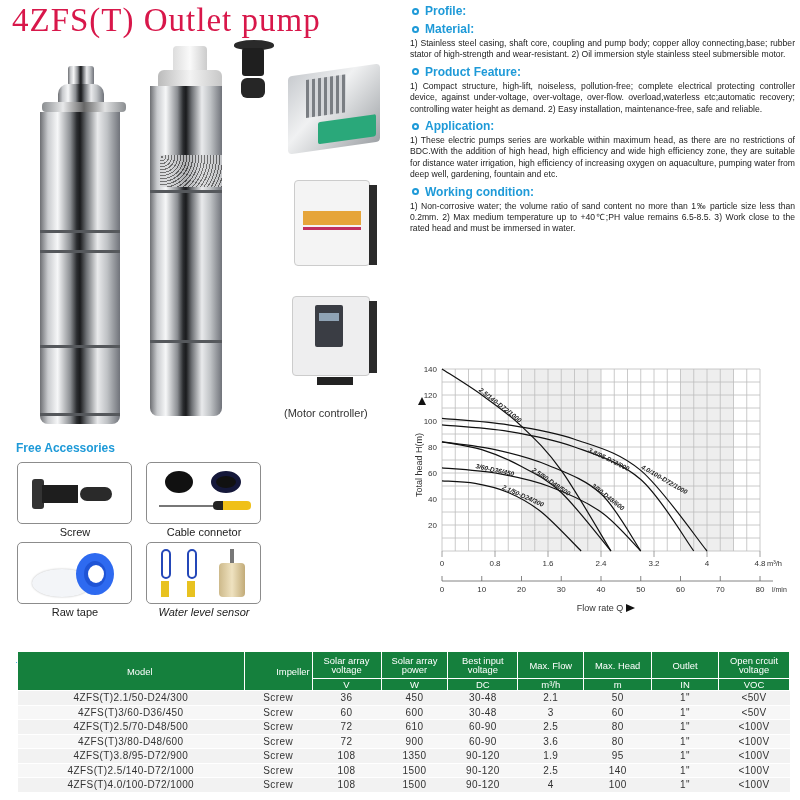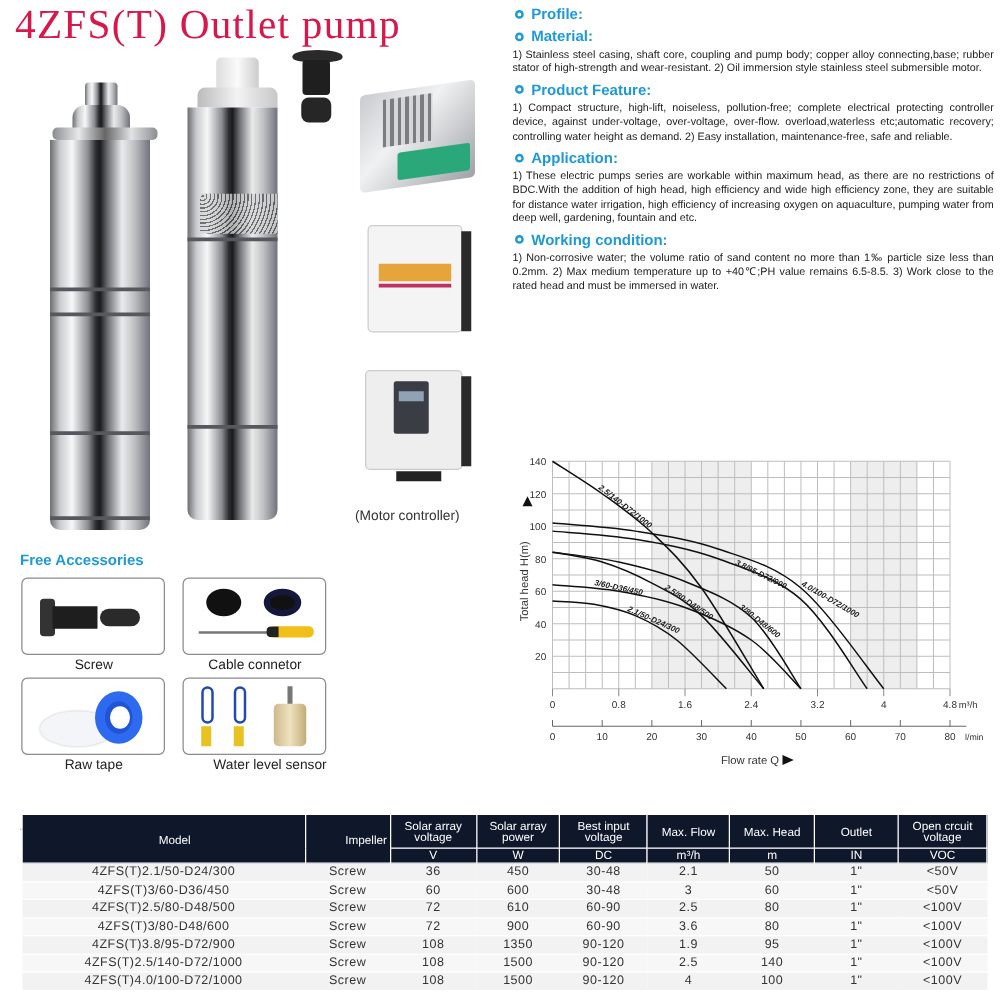--- a/index.html
+++ b/index.html
@@ -272,7 +272,7 @@
     <div style="position:absolute;left:83px;top:6px;width:4px;height:14px;background:#777;"></div>
   </div>
 </div>
-<div class="acc-cap" style="left:151px;top:606px;">Water level sensor</div>
+<div class="acc-cap" style="left:139px;top:606px;font-style:italic;">Water level sensor</div>
 
 <div class="tech-title">Technical Data</div>
 <table class="tech">

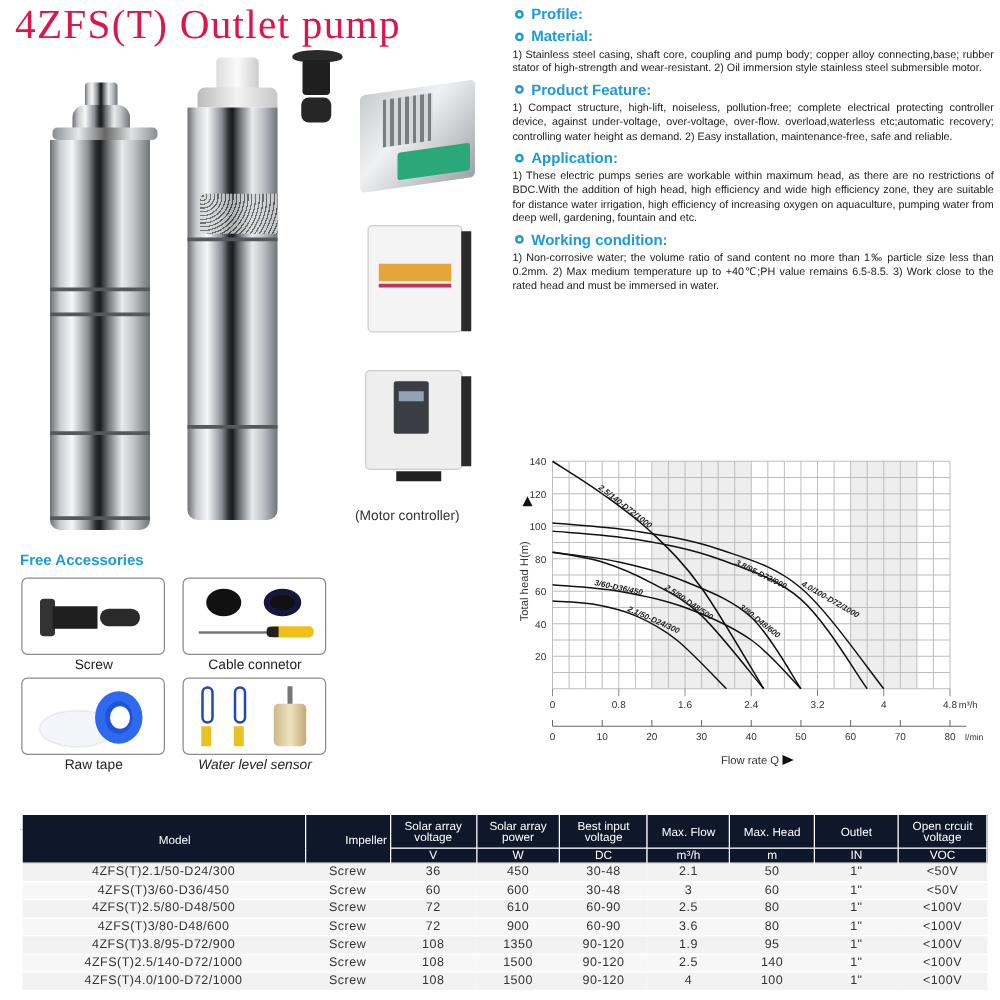--- a/index.html
+++ b/index.html
@@ -43,7 +43,7 @@
   
   .tech-title { position: absolute; left: 16px; top: 632px; font-size: 12px; font-weight: normal; color: #1e9ad8; margin-top: 28px; }
   table.tech { position: absolute; left: 17px; top: 651px; width: 773px; border-collapse: collapse; font-size: 10px; }
-  table.tech th { background: #0f172a; color: #fff; font-weight: normal; border: 1px solid #ffffff; line-height: 9px; font-size: 9.4px; padding: 0 2px; }
+  table.tech th { background: #15803d; color: #fff; font-weight: normal; border: 1px solid #ffffff; line-height: 9px; font-size: 9.4px; padding: 0 2px; }
   table.tech th.h1 { height: 27px; }
   table.tech th.h2 { height: 12px; font-size: 9.5px; }
   table.tech td { text-align: center; height: 14.5px; border-bottom: 1px solid #fff; color: #333; letter-spacing: 0.4px; }

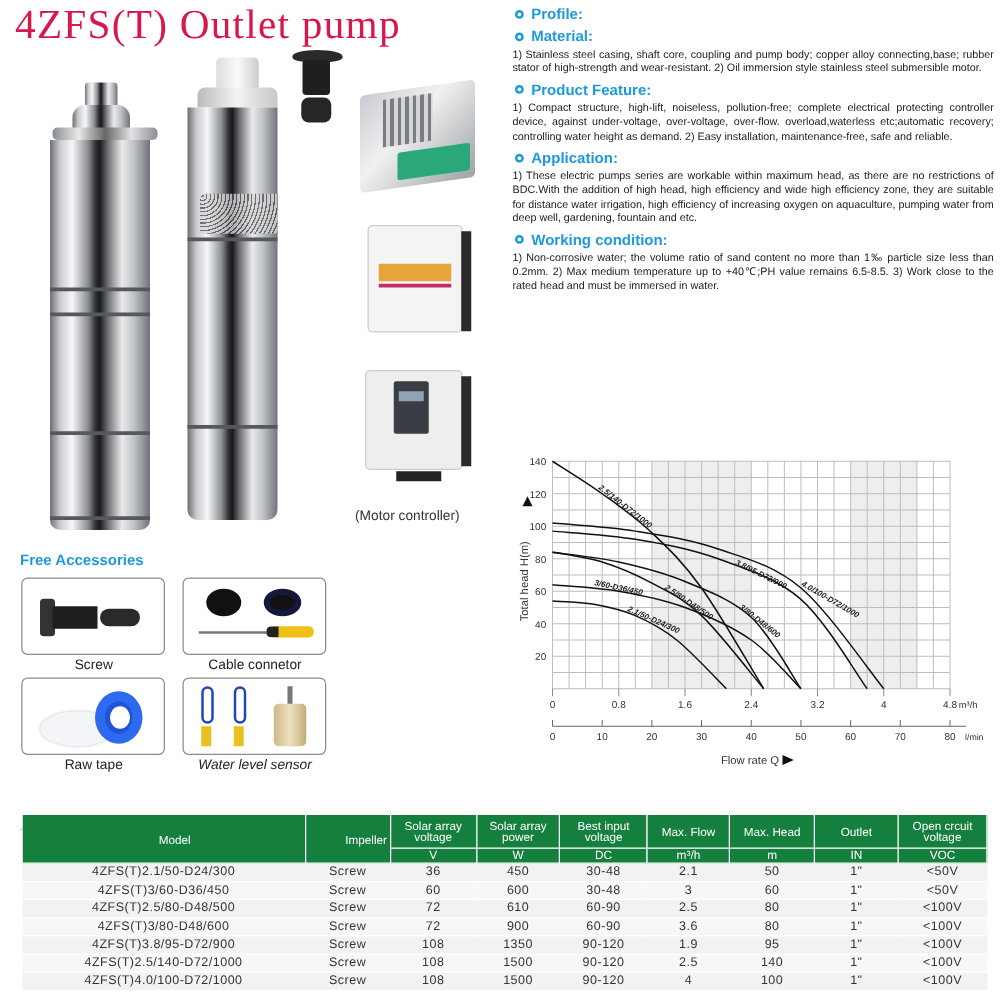--- a/index.html
+++ b/index.html
@@ -322,7 +322,7 @@
         <td>&lt;50V</td>
       </tr>
       <tr>
-        <td>4ZFS(T)2.5/80-D48/500</td>
+        <td>4ZFS(T)2.5/70-D48/500</td>
         <td>Screw</td>
         <td>72</td>
         <td>610</td>

